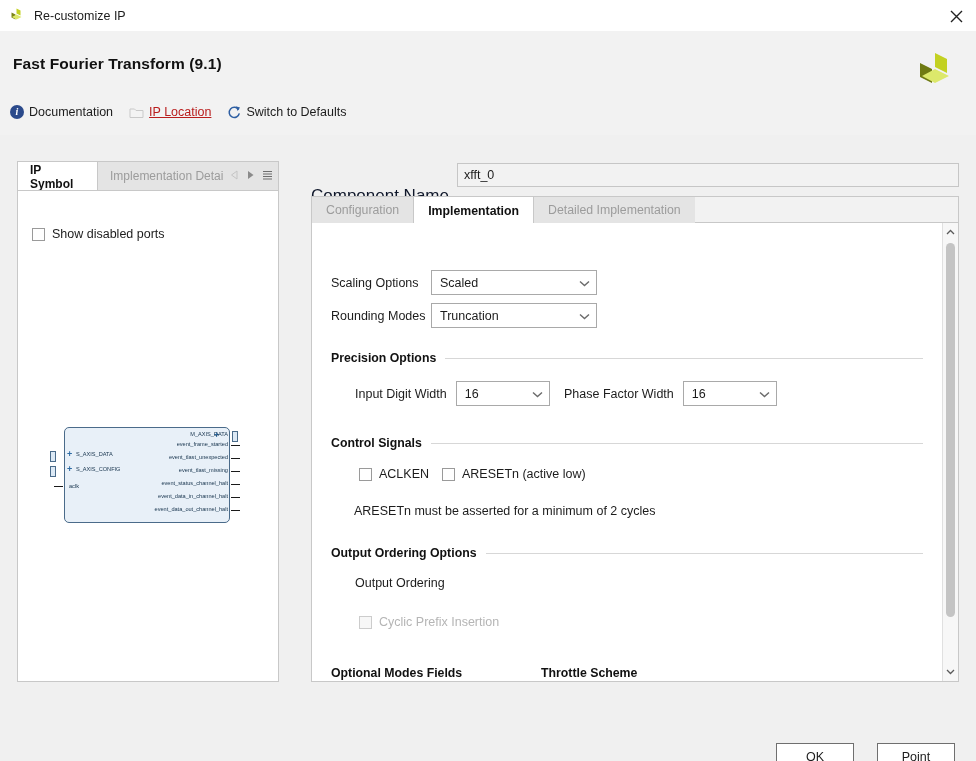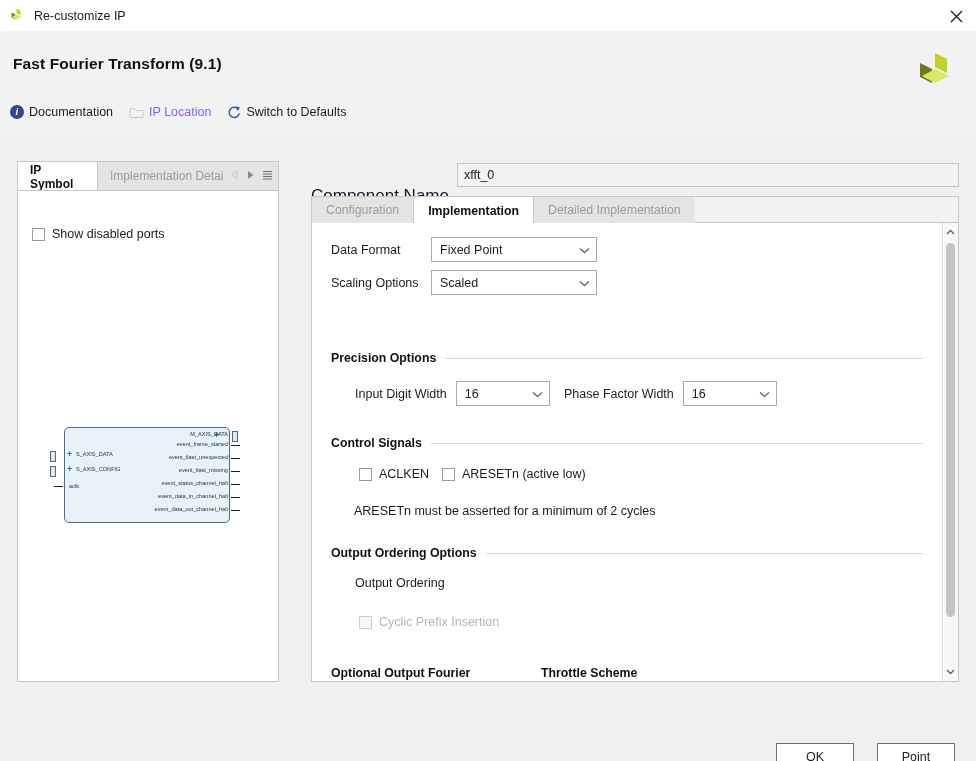--- a/index.html
+++ b/index.html
@@ -450,7 +450,7 @@
       <span>Documentation</span>
     </div>
 
-    <div class="tool-link" style="color:#8b5cf6;">
+    <div class="tool-link" style="color:#b91c1c;text-decoration:underline;">
       <span class="ico">
         <svg width="15" height="13" viewBox="0 0 15 13">
           <path d="M1,3 L1,11.5 L14,11.5 L14,4.5 L7,4.5 L5.5,3 Z" fill="#f3f3f3" stroke="#c9c9c9" stroke-width="1"></path>

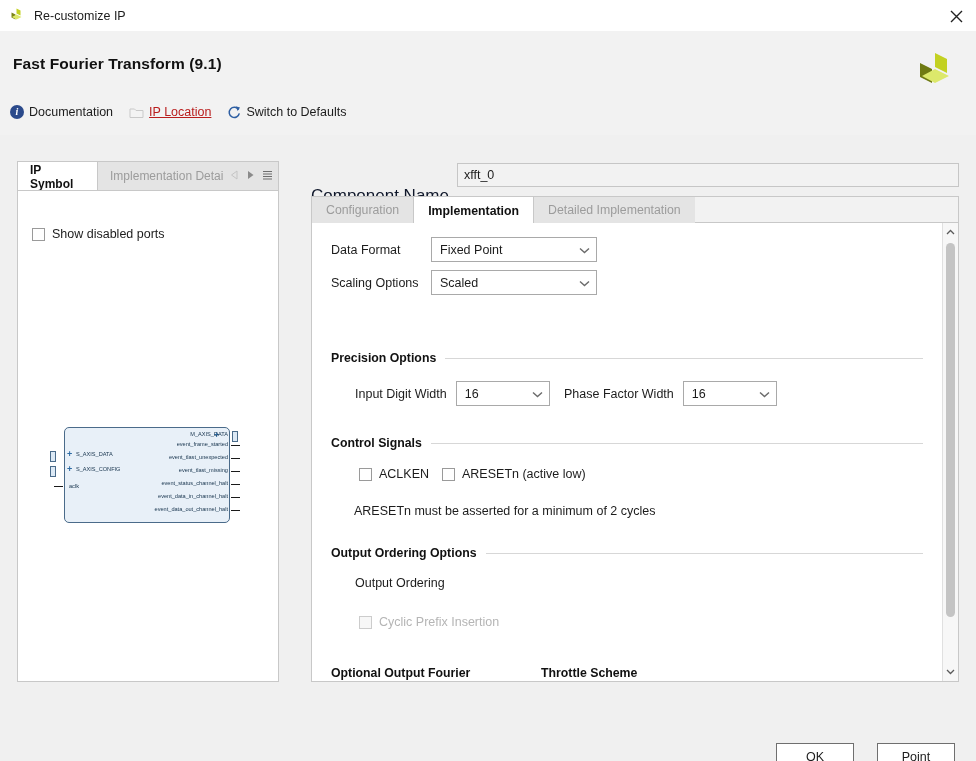--- a/index.html
+++ b/index.html
@@ -564,17 +564,6 @@
 <div class="rp-body">
   <div class="rp-inner">
 
-    <div class="frow" style="left:19px; top:14px;">
-      <span class="flabel" style="width:100px;">Data Format</span>
-      <span class="sel" style="width:166px;">
-        <span>Fixed Point</span>
-        <span class="chev">
-          <svg width="11" height="7" viewBox="0 0 11 7">
-              <path d="M1,1.5 L5.5,5.5 L10,1.5" fill="none" stroke="#6b6b6b" stroke-width="1.4"></path>
-            </svg>
-        </span>
-      </span>
-    </div>
 
     <div class="frow" style="left:19px; top:47px;">
       <span class="flabel" style="width:100px;">Scaling Options</span>

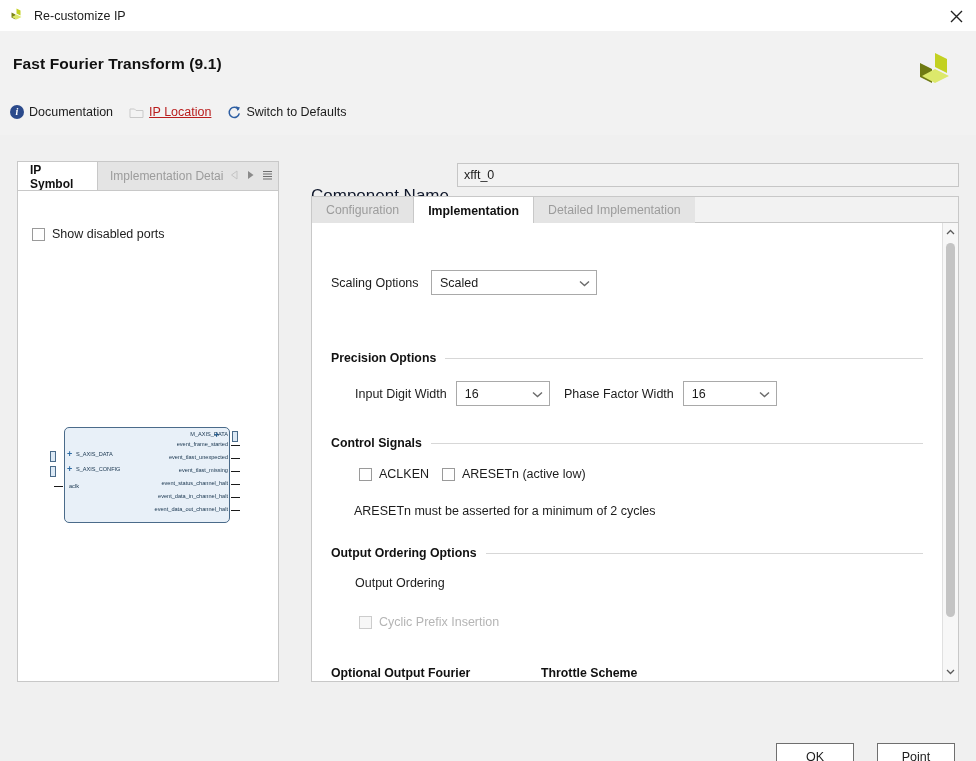--- a/index.html
+++ b/index.html
@@ -577,6 +577,17 @@
       </span>
     </div>
 
+    <div class="frow" style="left:19px; top:80px;">
+      <span class="flabel" style="width:100px;">Rounding Modes</span>
+      <span class="sel" style="width:166px;">
+        <span>Truncation</span>
+        <span class="chev">
+          <svg width="11" height="7" viewBox="0 0 11 7">
+              <path d="M1,1.5 L5.5,5.5 L10,1.5" fill="none" stroke="#6b6b6b" stroke-width="1.4"></path>
+            </svg>
+        </span>
+      </span>
+    </div>
 
     <div class="sect" style="left:19px; top:128px; width:592px;">
       <span class="sect-title">Precision Options</span>

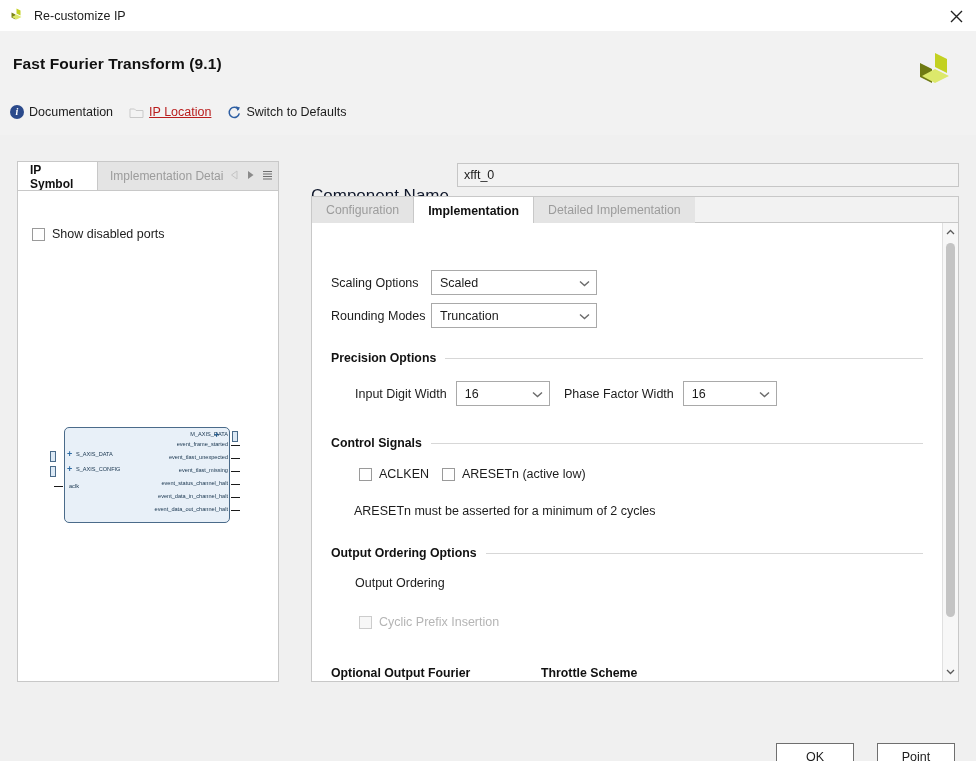--- a/index.html
+++ b/index.html
@@ -650,7 +650,7 @@
     </div>
 
     <div class="sect" style="left:19px; top:443px;">
-      <span class="sect-title">Optional Output Fourier</span>
+      <span class="sect-title">Optional Modes Fields</span>
     </div>
     <div class="sect" style="left:229px; top:443px;">
       <span class="sect-title">Throttle Scheme</span>

